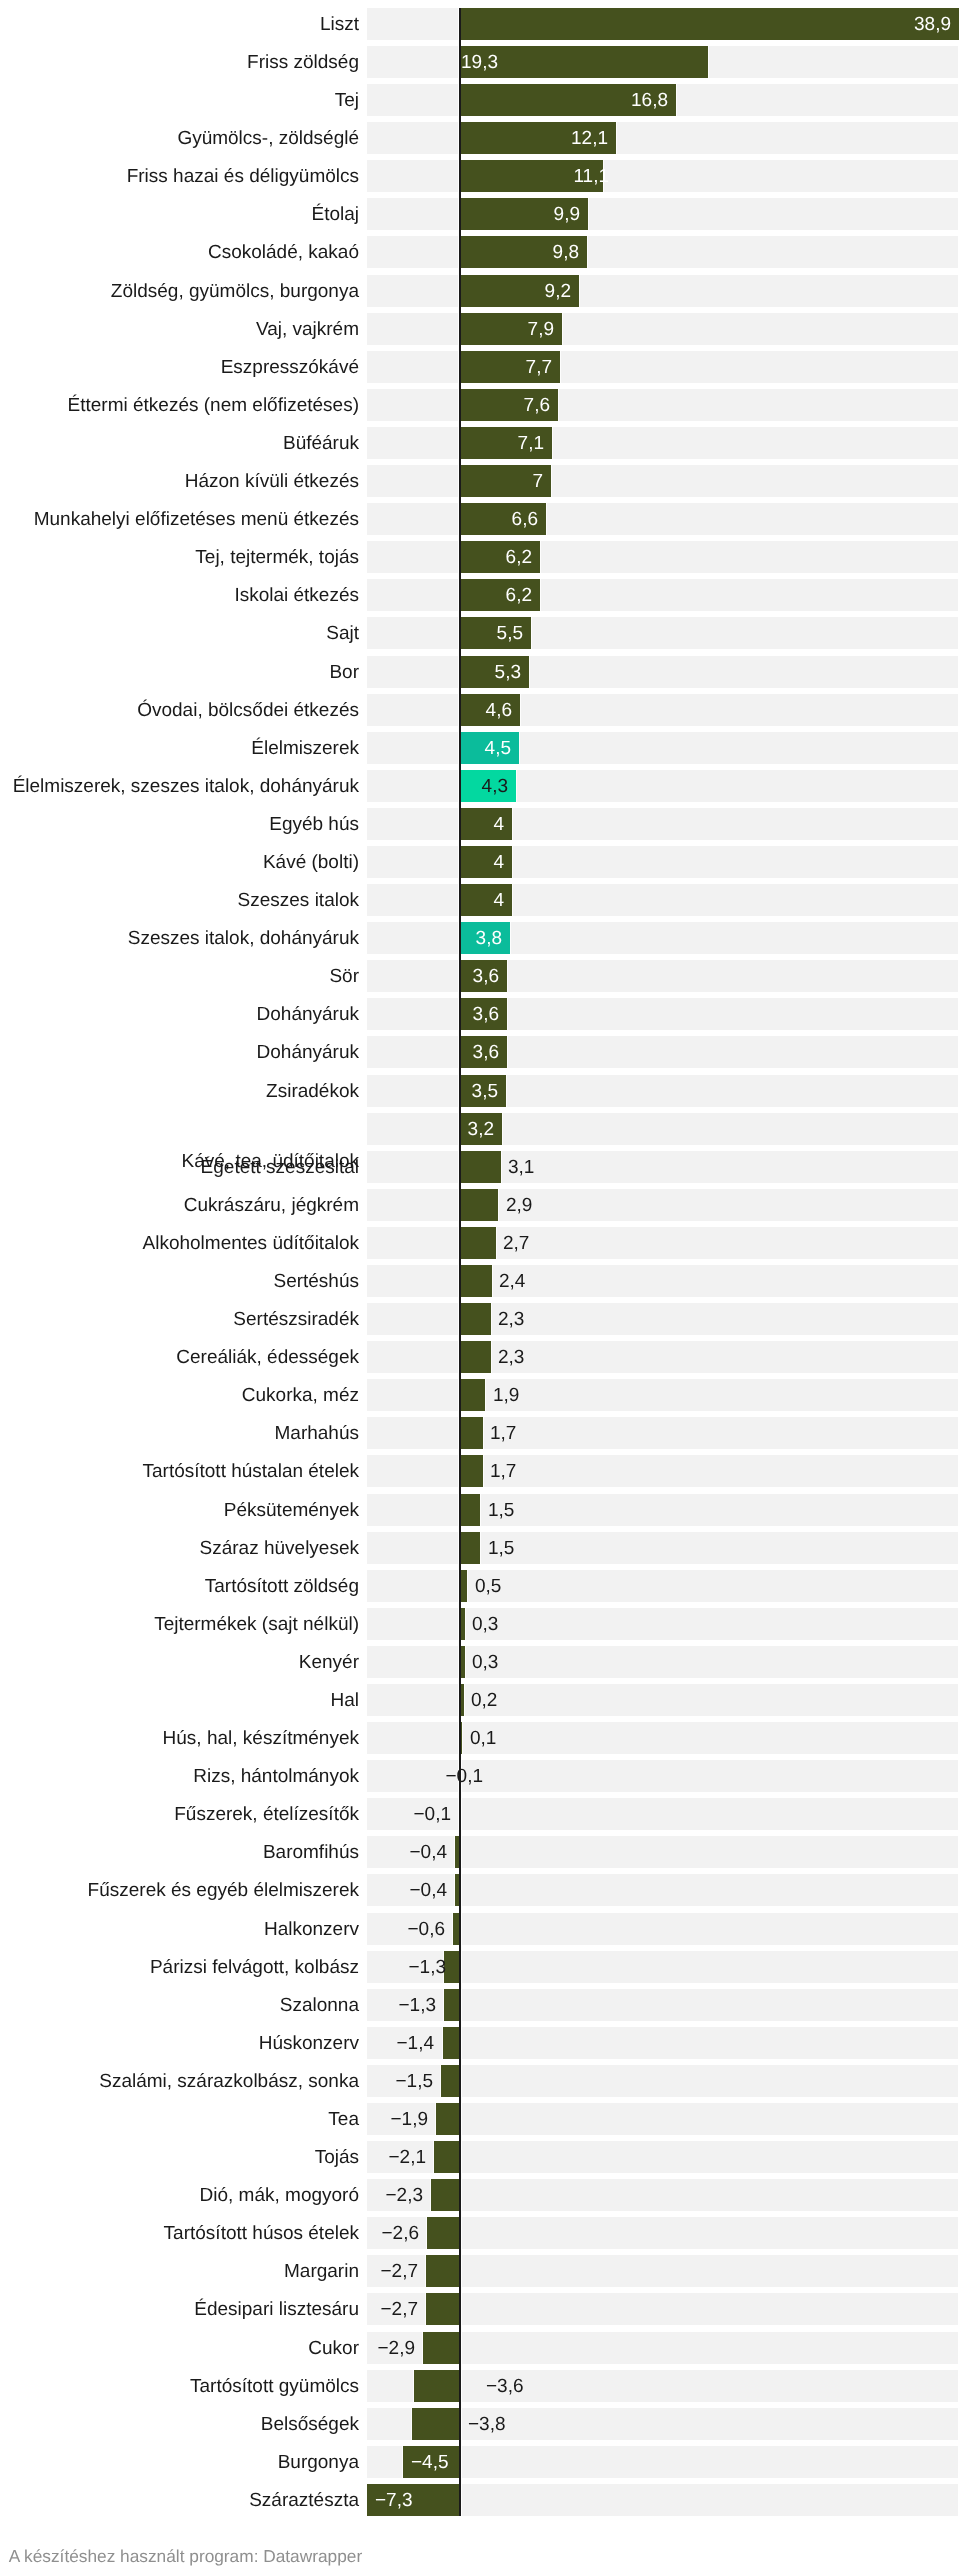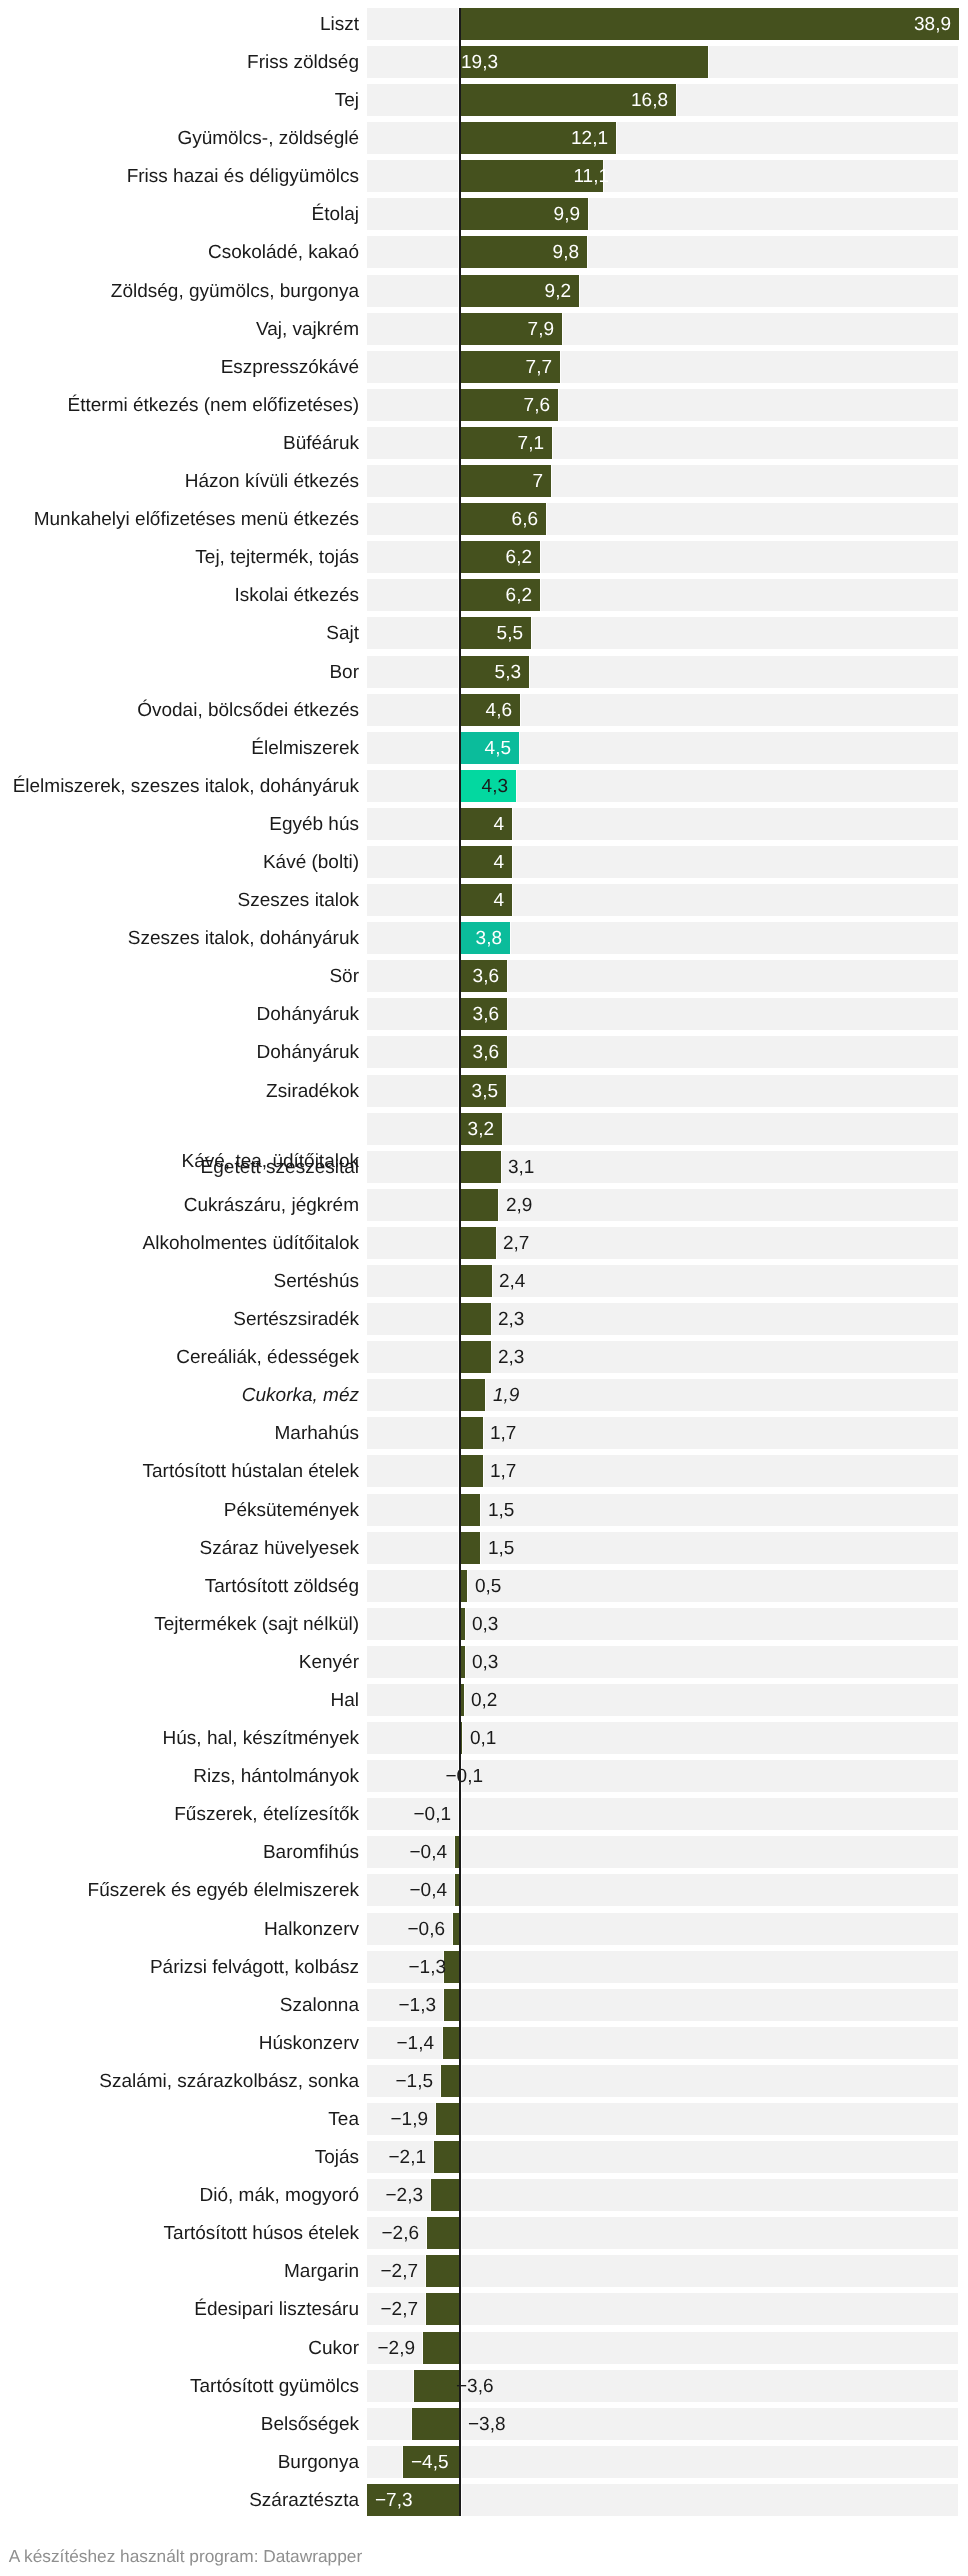--- a/index.html
+++ b/index.html
@@ -330,7 +330,7 @@
     <div class="bar-value-label is-outside" style="left: 498px; text-align: left;">2,3</div>
   </div>
 
-  <div class="bar-row" style="top: 1379px; font-style: italic;">
+  <div class="bar-row" style="top: 1379px;">
     <div class="row-band" style="left: 367px; width: 91px;"></div>
     <div class="row-band" style="left: 462px; width: 496px;"></div>
     <div class="category-label" style="width: 359px;">Cukorka, méz</div>

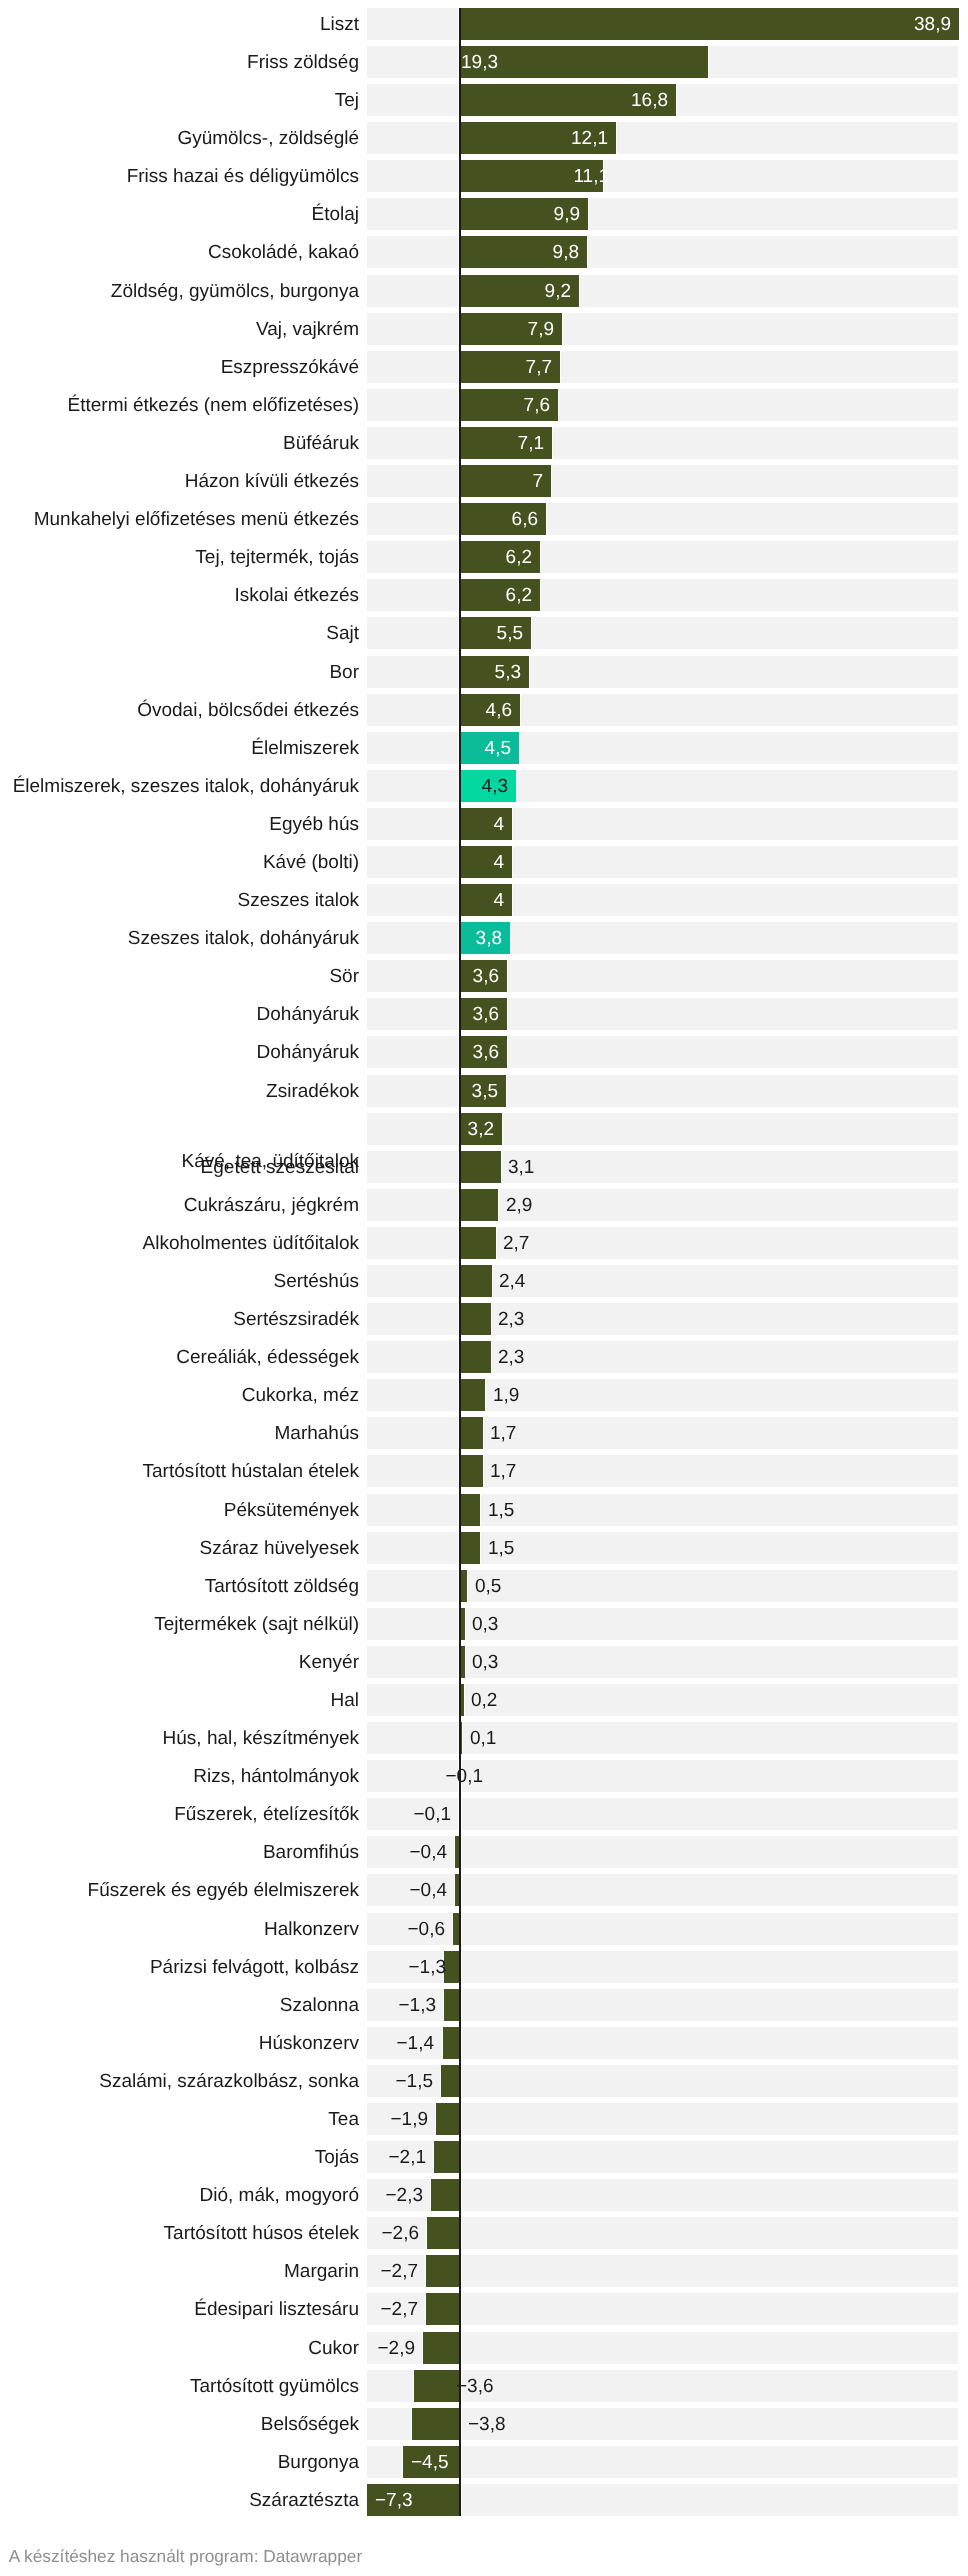--- a/index.html
+++ b/index.html
@@ -543,7 +543,7 @@
     <div class="row-band" style="left: 462px; width: 496px;"></div>
     <div class="category-label" style="width: 359px;">Tartósított gyümölcs</div>
     <div class="bar" style="left: 414px; width: 46px; background: rgb(69, 81, 30);"></div>
-    <div class="bar-value-label is-outside" style="left: 456px; text-align: left;">−3,6</div>
+    <div class="bar-value-label is-outside" style="left: 486px; text-align: left;">−3,6</div>
   </div>
 
   <div class="bar-row" style="top: 2408px;">

